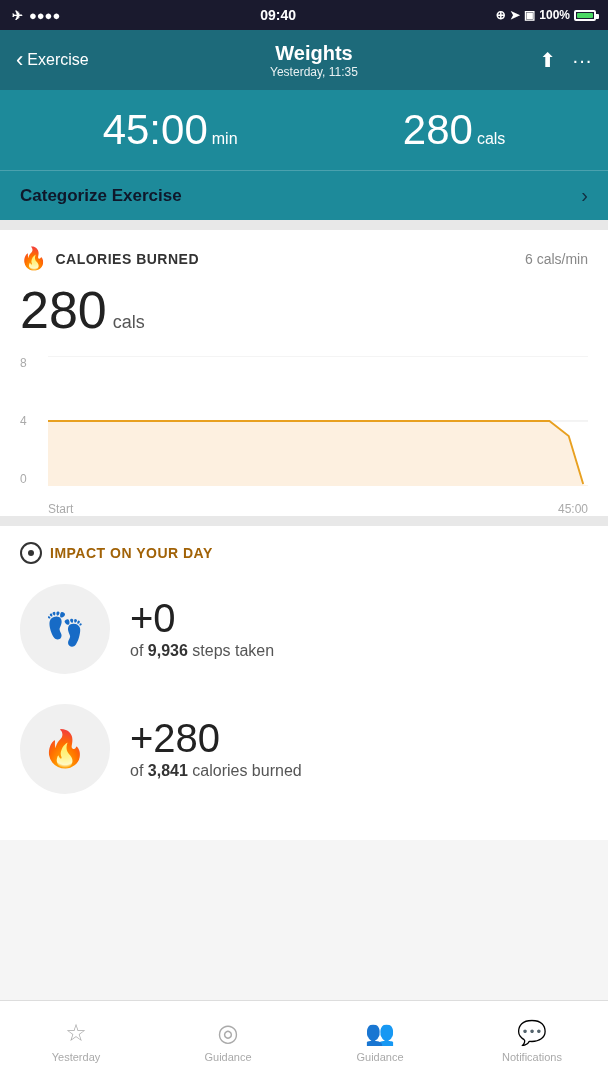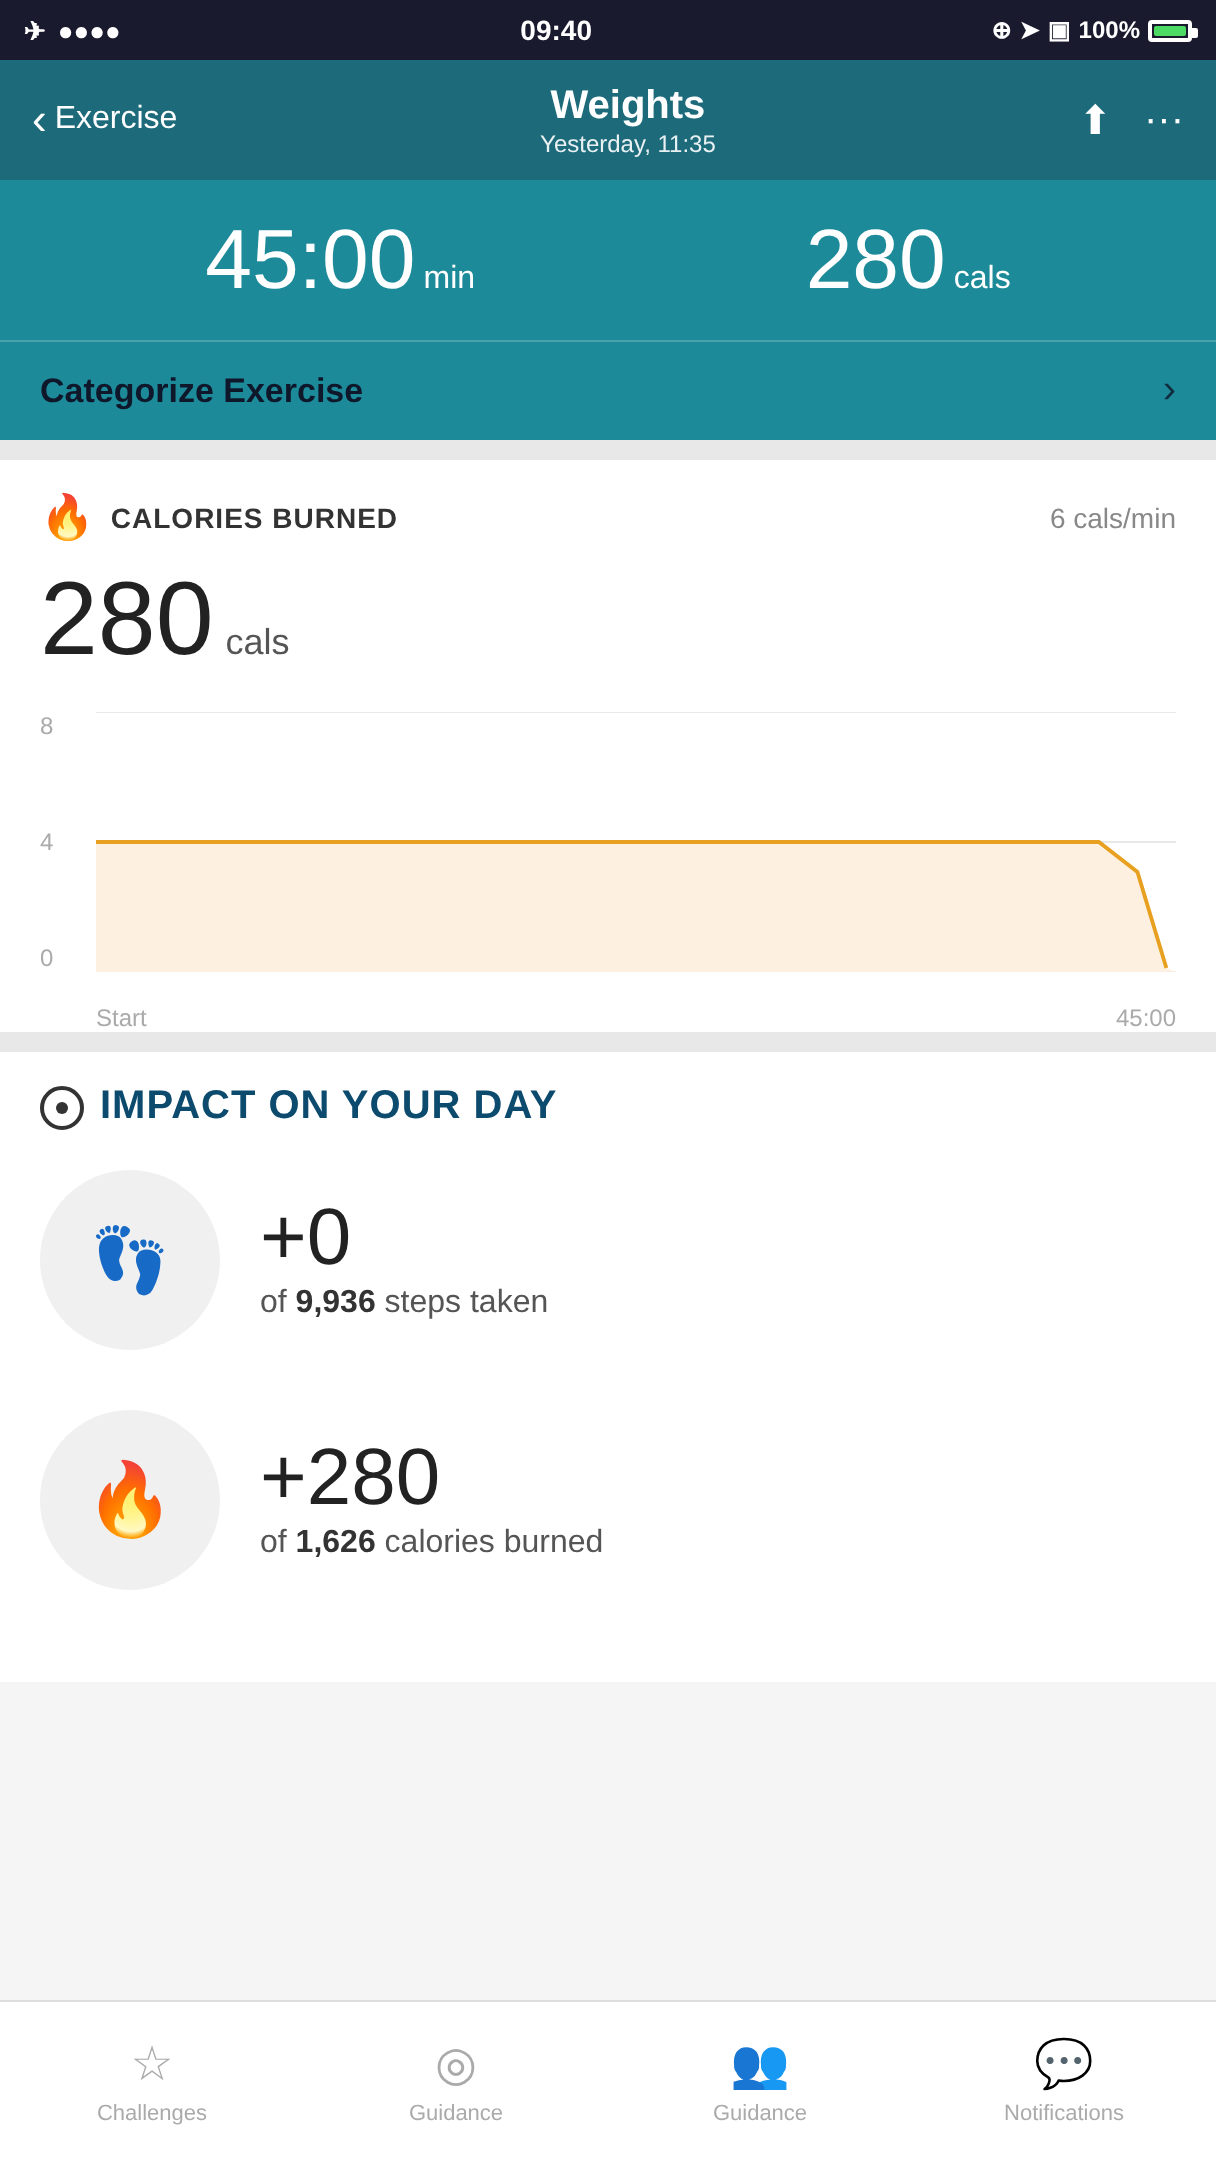--- a/index.html
+++ b/index.html
@@ -249,9 +249,9 @@
       border-radius: 50%;
     }
     .impact-title {
-      font-size: 20px;
+      font-size: 14px;
       font-weight: 700;
-      color: #0c4a6e;
+      color: #a16207;
       letter-spacing: 0.5px;
     }
 

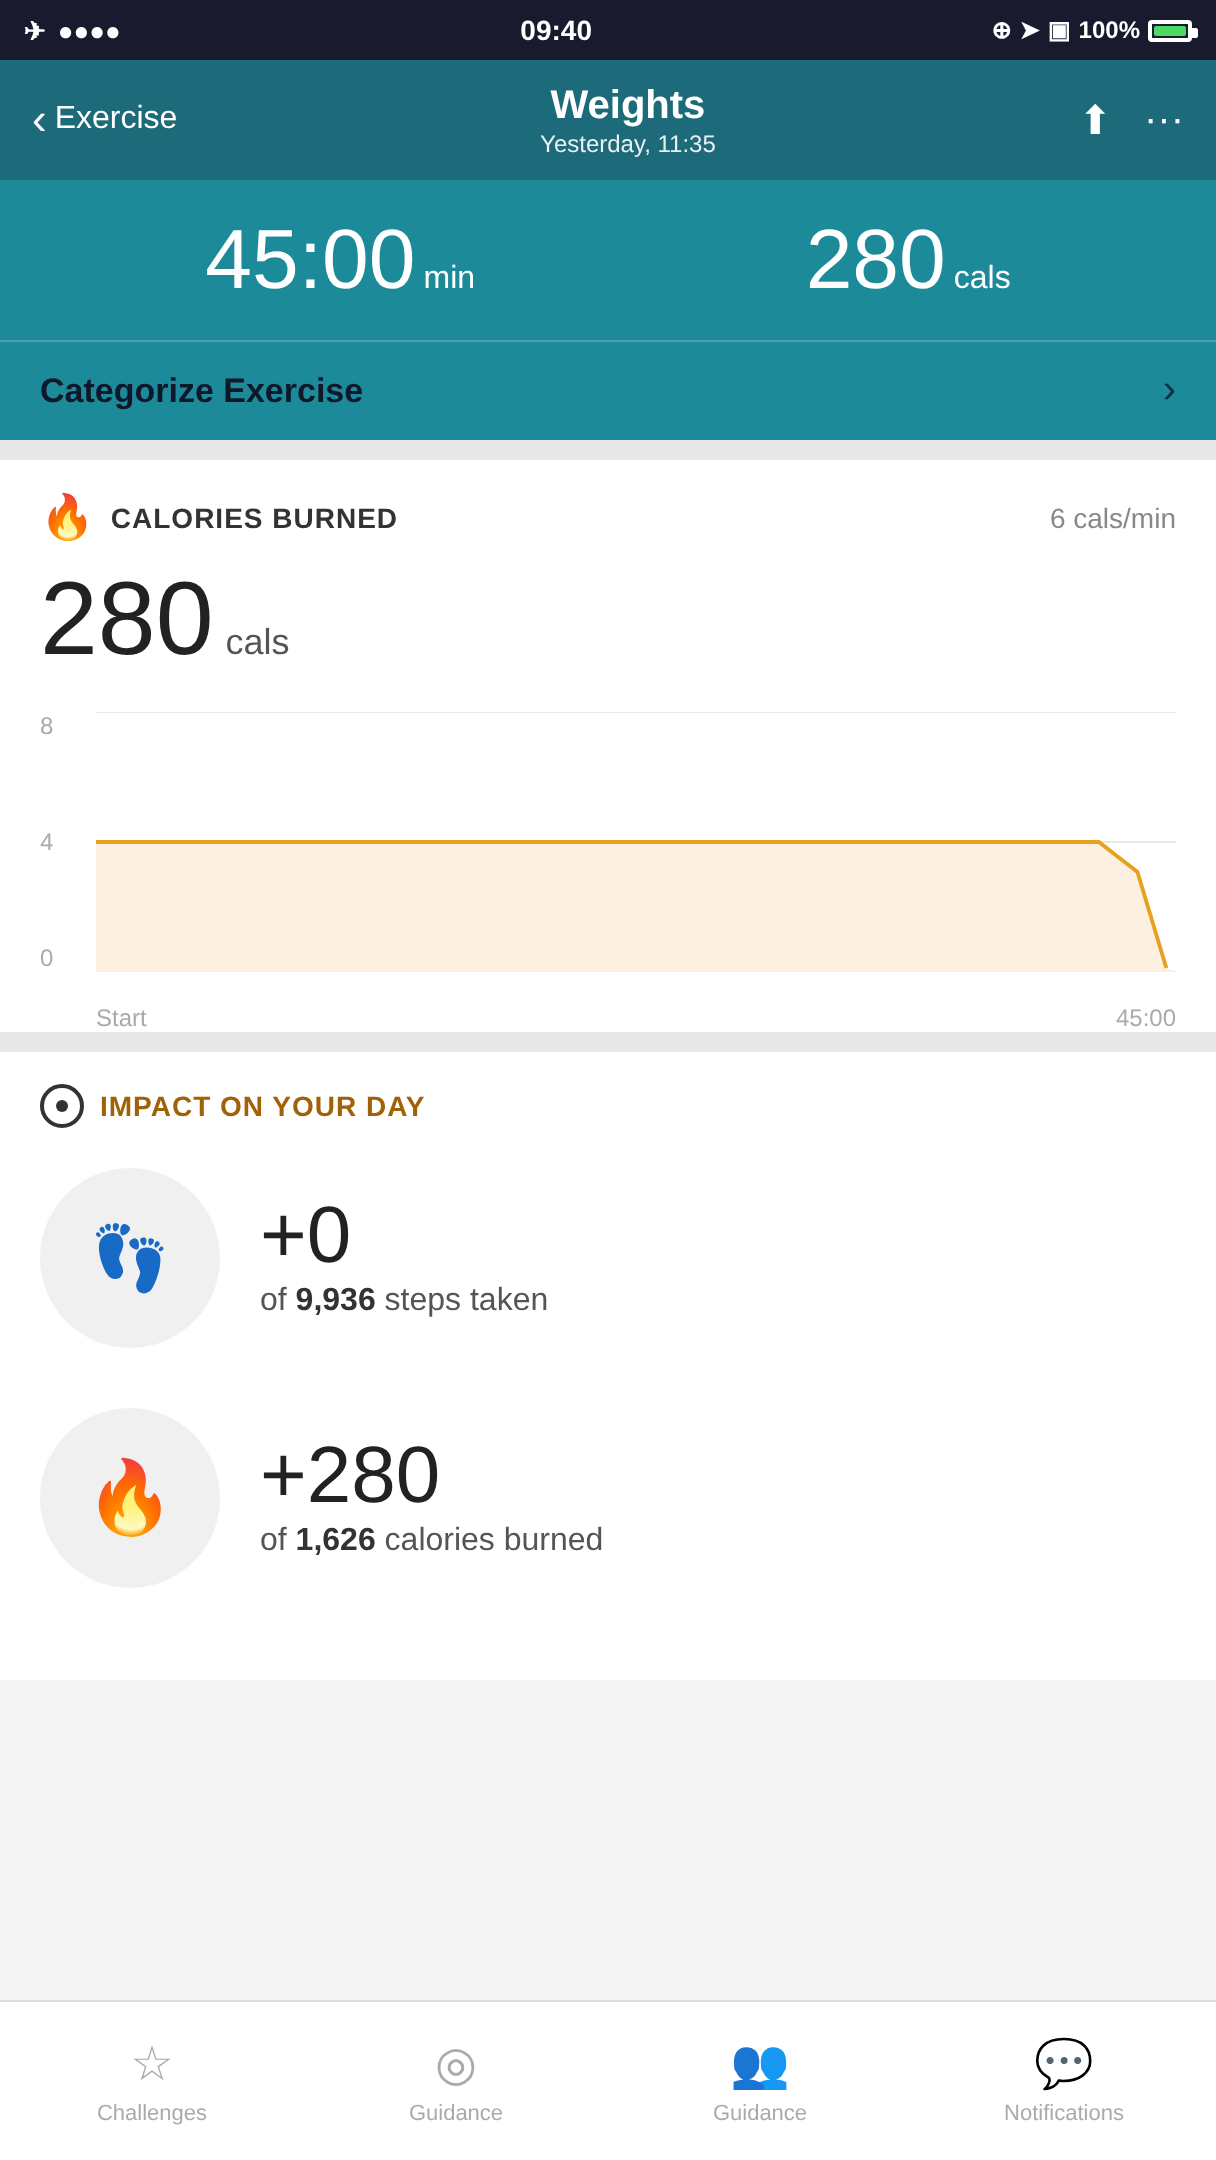--- a/index.html
+++ b/index.html
@@ -462,7 +462,7 @@
     <div class="impact-data">
       <div class="impact-delta">+280</div>
       <div class="impact-desc">
-        <span>of </span><strong>1,626</strong><span> calories burned</span>
+        <span>of </span><strong>3,841</strong><span> calories burned</span>
       </div>
     </div>
   </div>

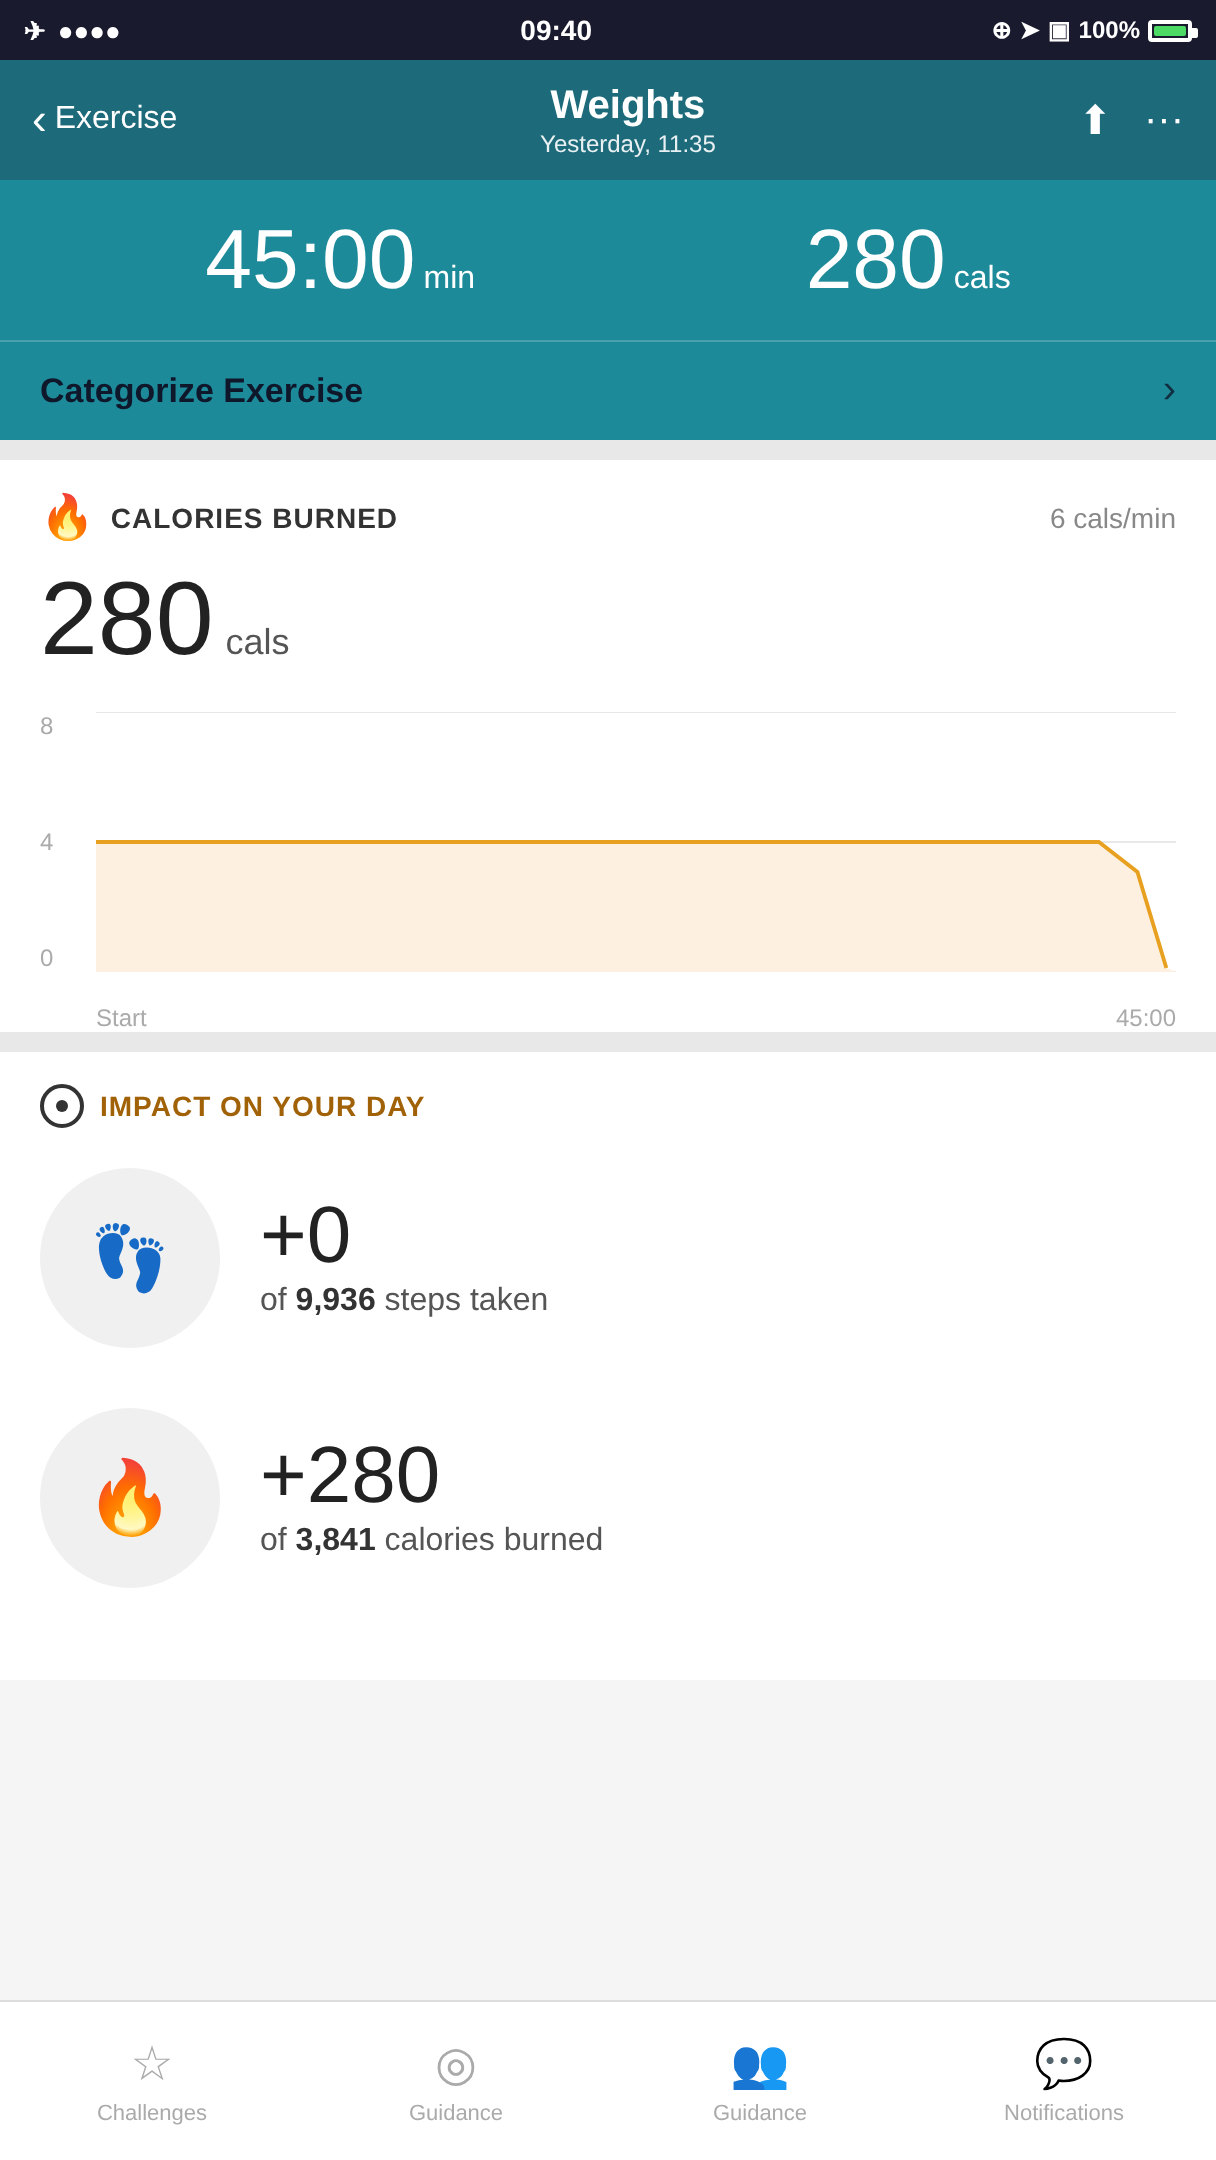--- a/index.html
+++ b/index.html
@@ -475,7 +475,7 @@
 
   <div class="nav-item">
     <span class="nav-icon">☆</span>
-    <span class="nav-label">Challenges</span>
+    <span class="nav-label">Yesterday</span>
   </div>
 
   <div class="nav-item">

